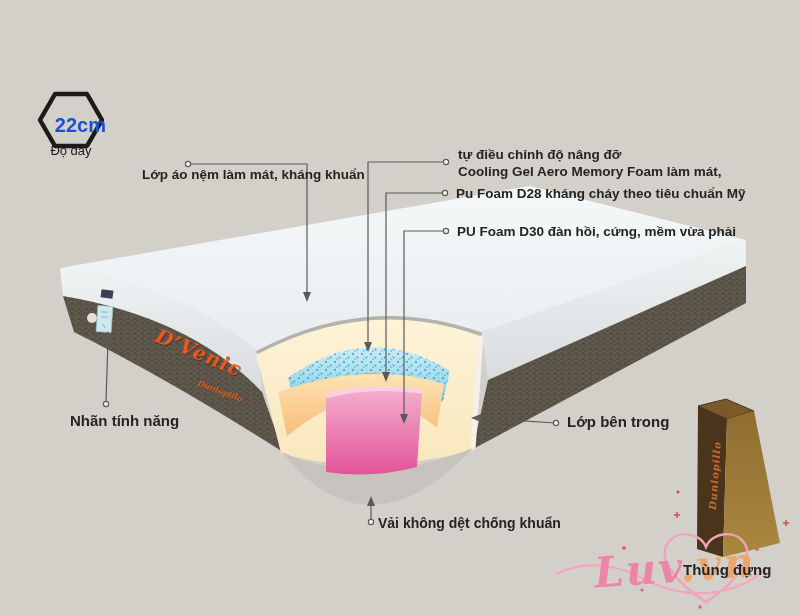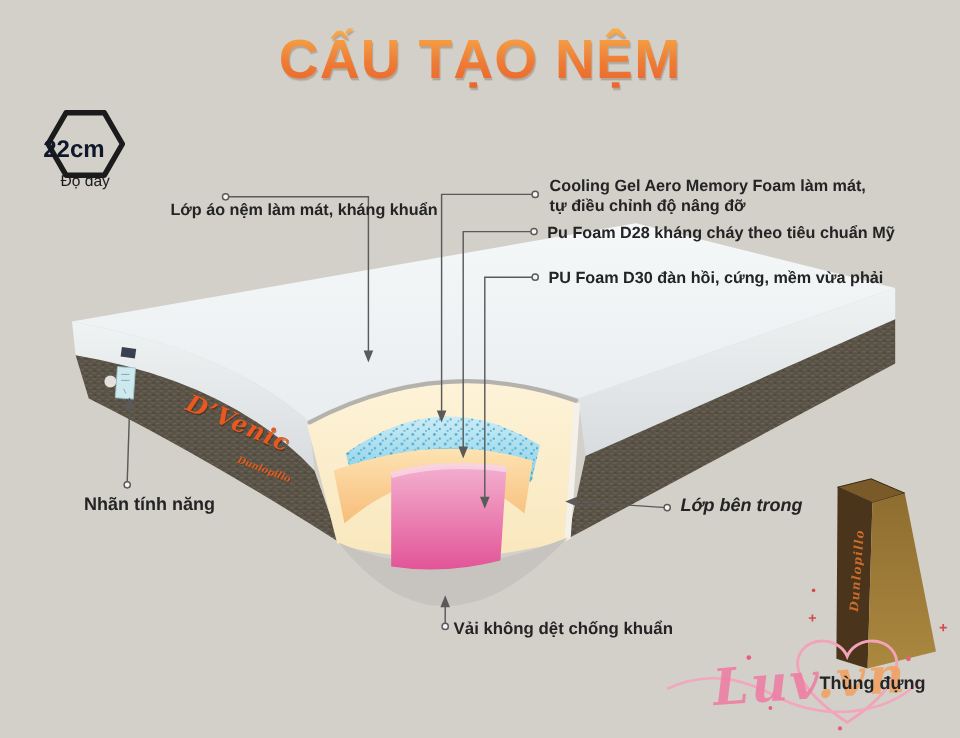--- a/index.html
+++ b/index.html
@@ -166,7 +166,6 @@
     <path d="M40,120 L55,94 L87,94 L102,120 L87,146 L55,146 Z" fill="none" stroke="#1b1b1b" stroke-width="4.5" stroke-linejoin="round"></path>
   </svg>
 
-  <div class="title">CẤU TẠO NỆM</div>
 
   <div class="badge-label">Độ dày</div>
   <div class="badge-value">22cm</div>

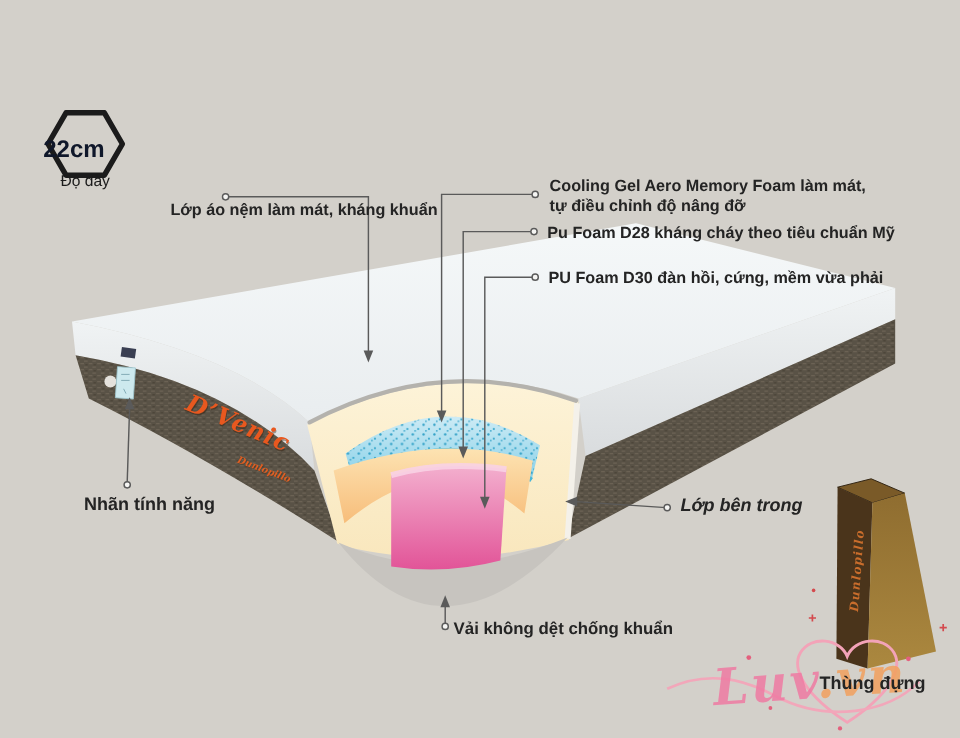--- a/index.html
+++ b/index.html
@@ -22,8 +22,8 @@
   .lbl-box{left:683px;top:561px;font-size:15px;text-align:right;}
   .badge-label{position:absolute;left:36px;top:99px;width:70px;text-align:center;
                font-size:13px;color:#1b1b1b;font-weight:normal;margin-top:44px;}
-  .badge-value{position:absolute;left:36px;top:114px;width:70px;text-align:left;
-               font-size:20px;font-weight:bold;color:#0f172a;}
+  .badge-value{position:absolute;left:36px;top:114px;width:70px;text-align:right;
+               font-size:20px;font-weight:bold;color:#1d4ed8;}
   .brand{position:absolute;left:152px;top:344px;width:110px;transform:rotate(23deg);
          font-family:"DejaVu Serif",serif;font-style:italic;font-weight:bold;
          font-size:20px;color:#e8581f;text-shadow:1px 1px 0 rgba(50,25,5,0.4);letter-spacing:1px;}

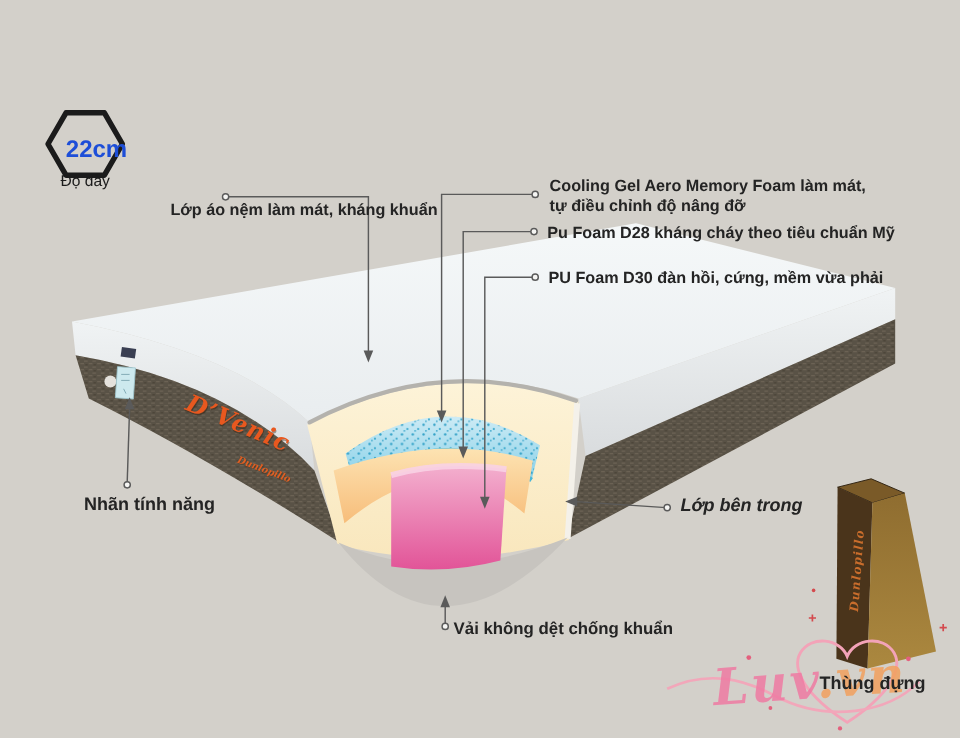--- a/index.html
+++ b/index.html
@@ -172,8 +172,8 @@
 
   <div class="lbl lbl-cover">Lớp áo nệm làm mát, kháng khuẩn</div>
   <div class="lbl lbl-cooling">
+    <div>tự điều chỉnh độ nâng đỡ</div>
     <div>Cooling Gel Aero Memory Foam làm mát,</div>
-    <div>tự điều chỉnh độ nâng đỡ</div>
   </div>
   <div class="lbl lbl-pu28">Pu Foam D28 kháng cháy theo tiêu chuẩn Mỹ</div>
   <div class="lbl lbl-pu30">PU Foam D30 đàn hồi, cứng, mềm vừa phải</div>

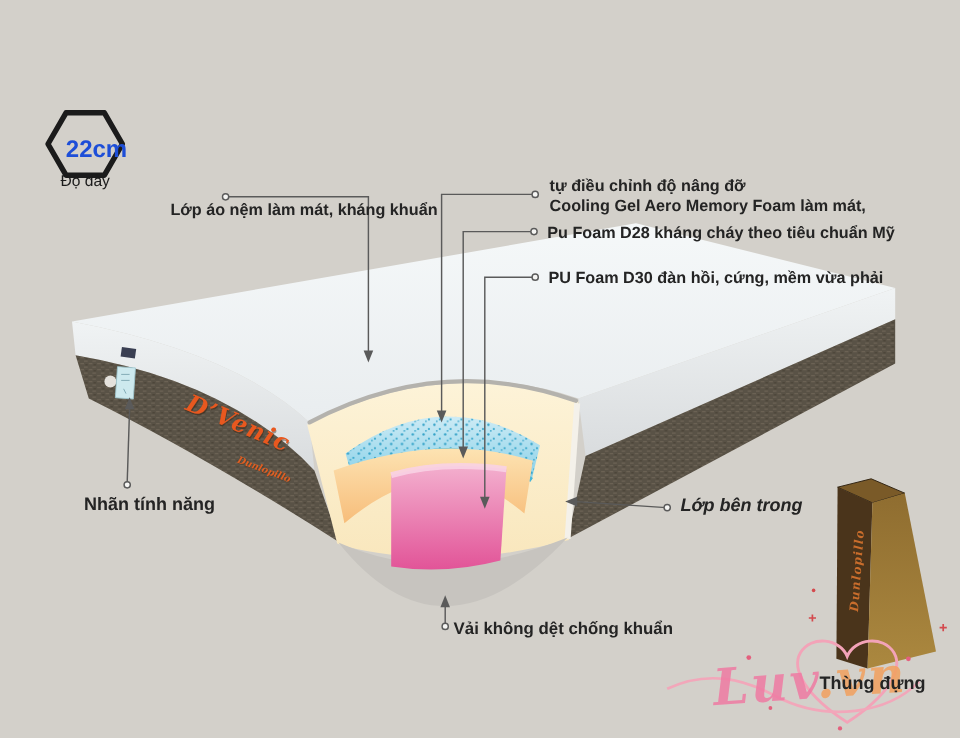--- a/index.html
+++ b/index.html
@@ -17,7 +17,7 @@
   .lbl-pu28{left:456px;top:186px;font-size:13.5px;}
   .lbl-pu30{left:457px;top:224px;font-size:13.5px;}
   .lbl-tag{left:70px;top:412px;font-size:15px;}
-  .lbl-inner{left:567px;top:413px;font-size:15px;font-style:italic;}
+  .lbl-inner{left:567px;top:413px;font-size:15px;}
   .lbl-fabric{left:378px;top:515px;font-size:14px;}
   .lbl-box{left:683px;top:561px;font-size:15px;text-align:right;}
   .badge-label{position:absolute;left:36px;top:99px;width:70px;text-align:center;

